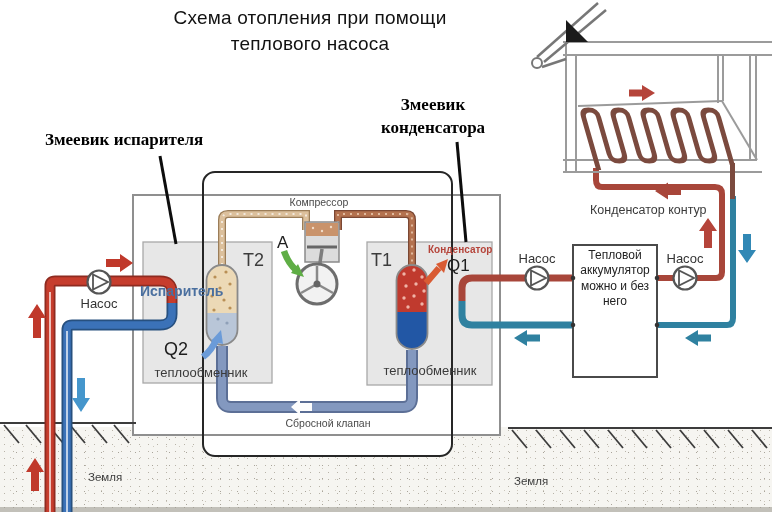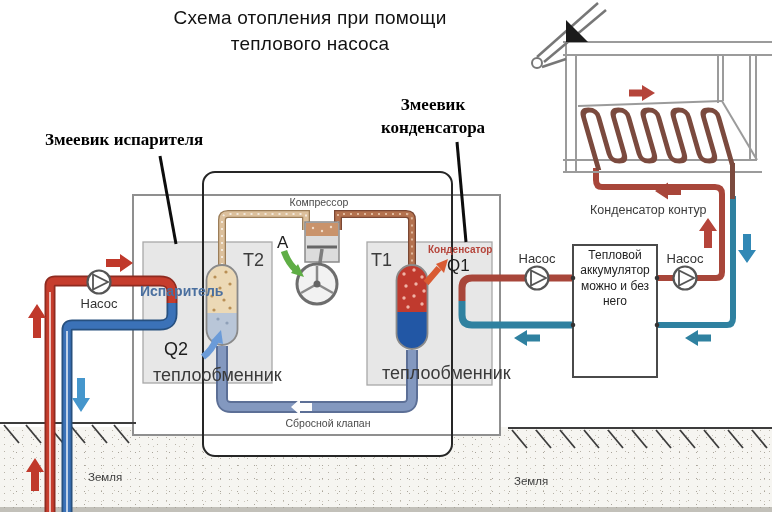--- a/index.html
+++ b/index.html
@@ -26,7 +26,7 @@
   .small{font-size:10.5px;color:#4a4a4a;}
   .tank-tag{font-size:18px;color:#3c3c3c;}
   .q-tag{font-size:17px;color:#1d1d1d;}
-  .hx{font-size:18px;color:#3a3a3a;width:96px;text-align:center;}
+  .hx{font-size:13px;color:#3a3a3a;width:96px;text-align:center;}
   .pump-lbl{font-size:13px;color:#333;width:46px;text-align:center;}
   .accum{
     font-size:12px;color:#222;width:80px;text-align:center;line-height:1.28;white-space:normal;

